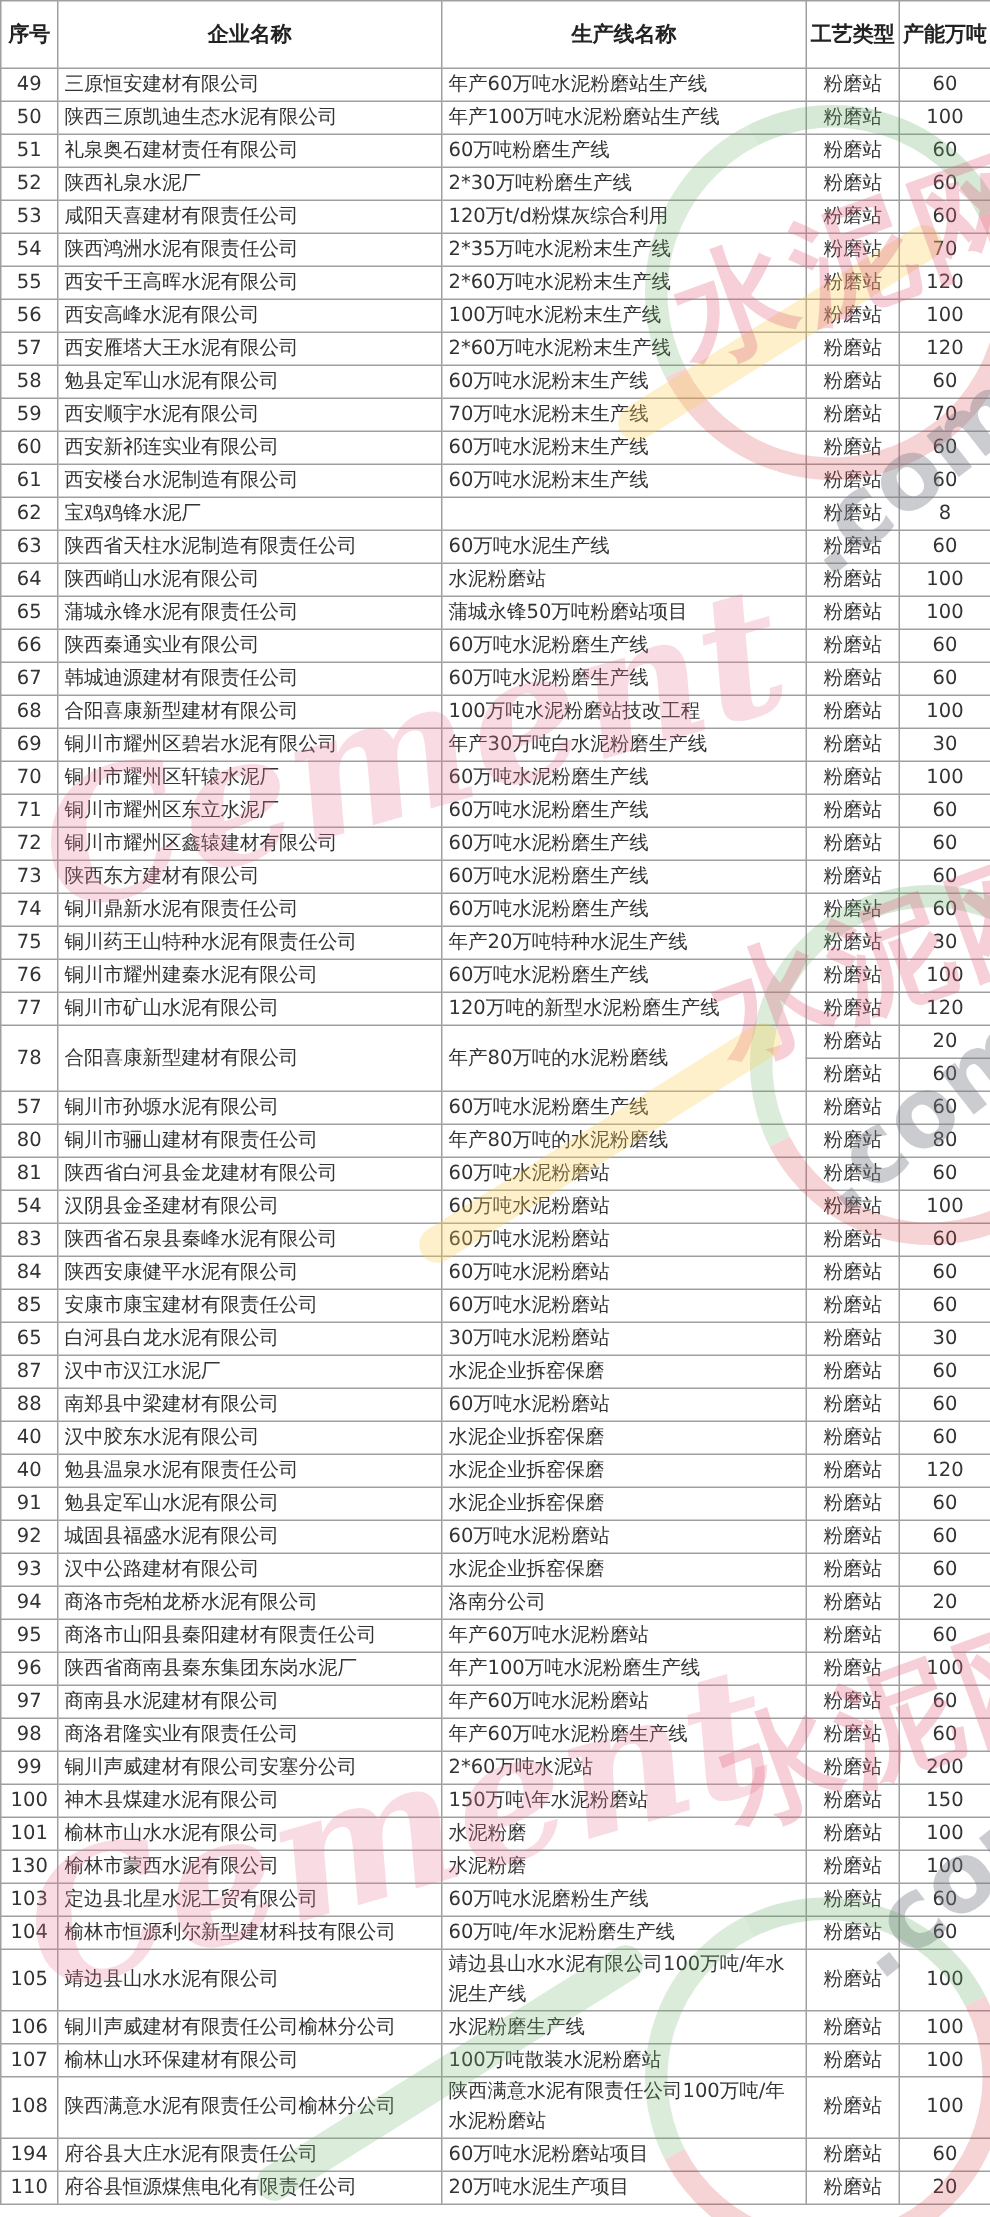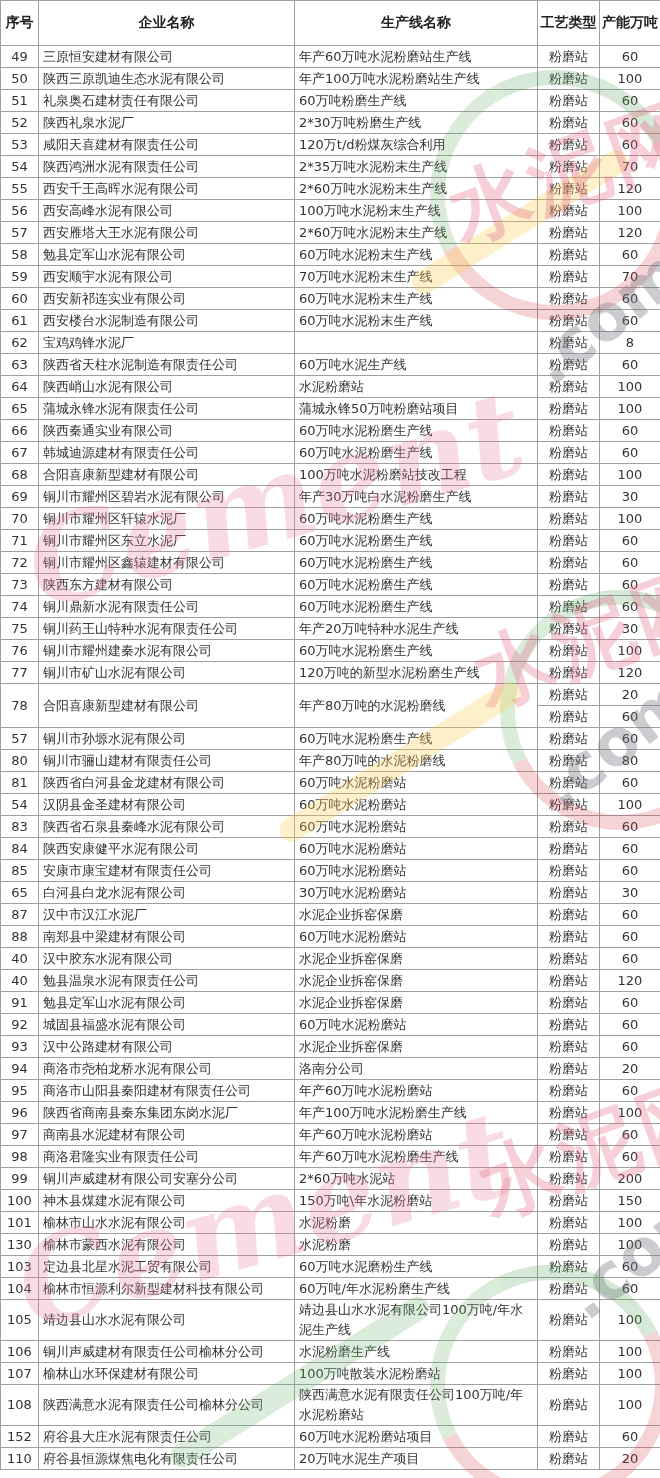--- a/index.html
+++ b/index.html
@@ -481,7 +481,7 @@
           <td class="cell-capacity">100</td>
         </tr>
         <tr class="r">
-          <td class="cell-no">152</td>
+          <td class="cell-no">194</td>
           <td class="cell-company">府谷县大庄水泥有限责任公司</td>
           <td class="cell-line">60万吨水泥粉磨站项目</td>
           <td class="cell-process">粉磨站</td>

